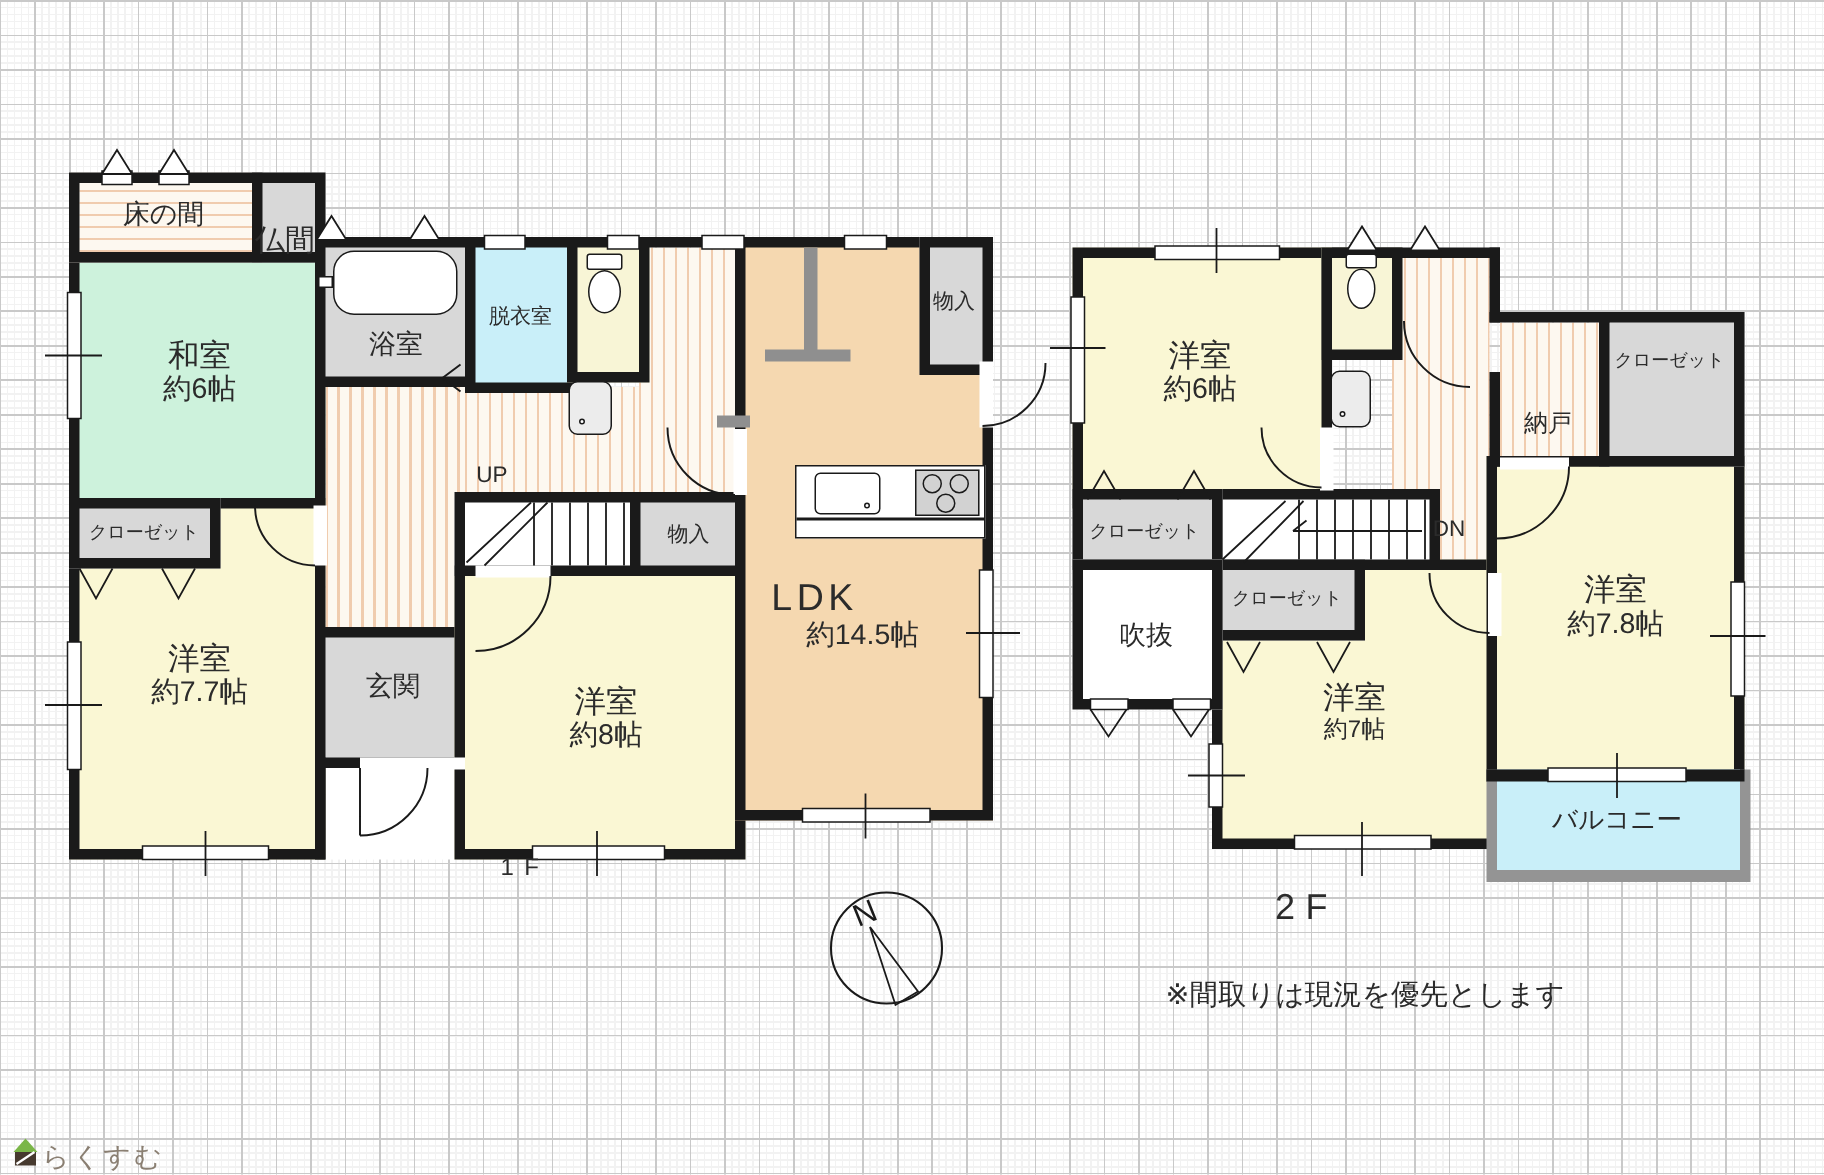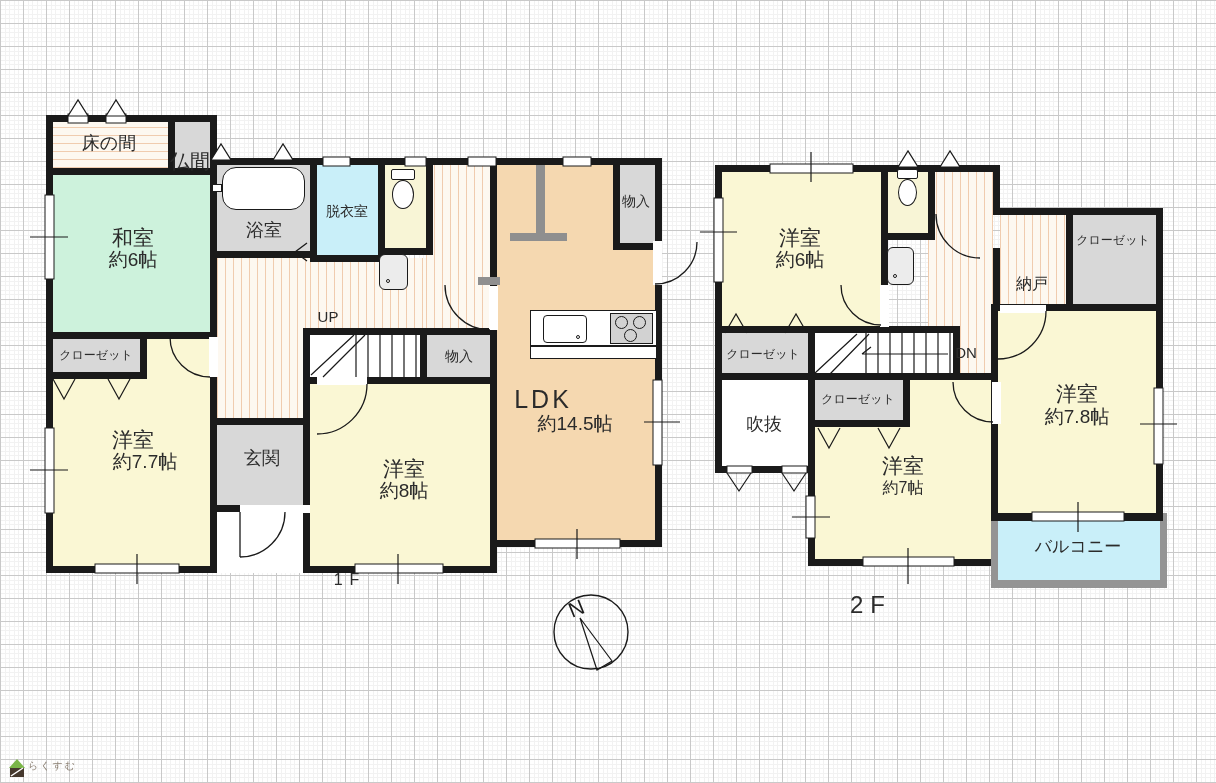--- a/index.html
+++ b/index.html
@@ -232,7 +232,7 @@
   <div class="lbl" style="left:347px;top:211px;font-size:14px">脱衣室</div>
   <div class="lbl" style="left:96px;top:355px;font-size:12px">クローゼット</div>
   <div class="lbl" style="left:133px;top:440px;font-size:21px">洋室</div>
-  <div class="lbl" style="left:145px;top:462px;font-size:19px">約7.7帖</div>
+  <div class="lbl" style="left:133px;top:462px;font-size:19px">約7.7帖</div>
   <div class="lbl" style="left:262px;top:458px;font-size:18px">玄関</div>
   <div class="lbl" style="left:328px;top:317px;font-size:15px">UP</div>
   <div class="lbl" style="left:459px;top:356px;font-size:14px">物入</div>

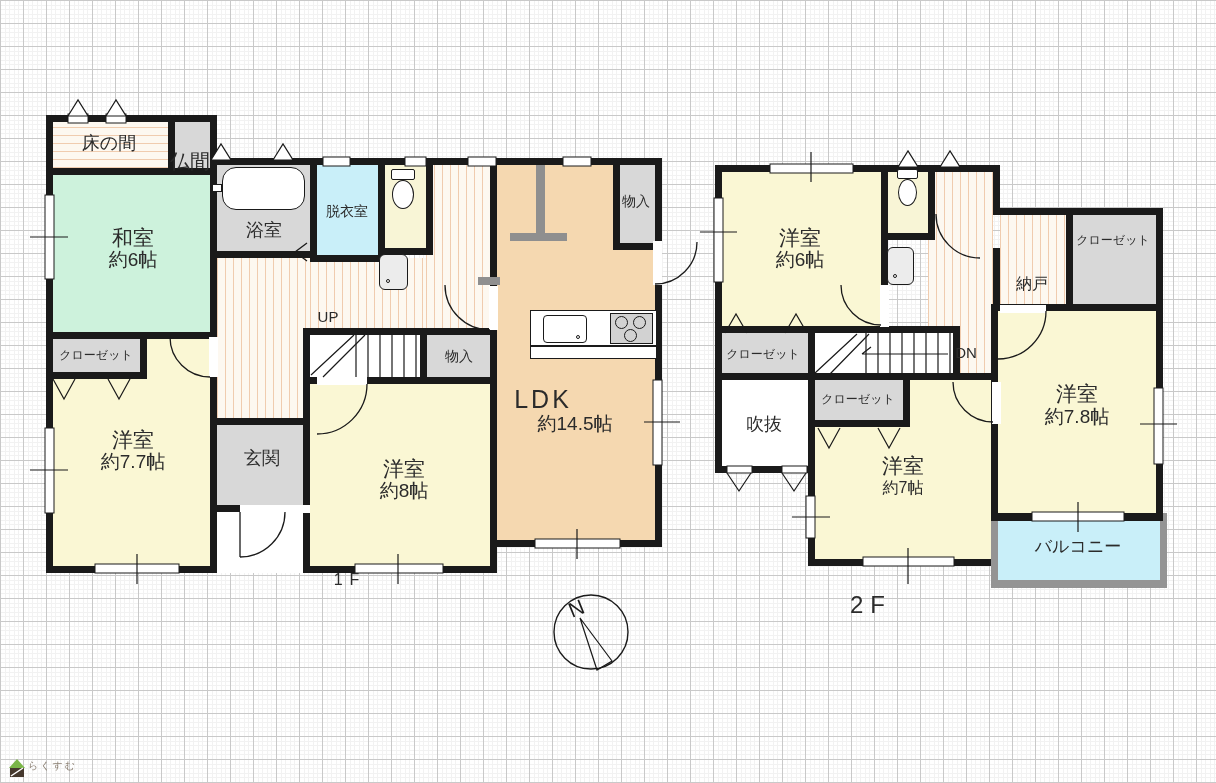--- a/index.html
+++ b/index.html
@@ -258,6 +258,7 @@
   <div class="lbl" style="left:1078px;top:547px;font-size:17px">バルコニー</div>
   <div class="lbl" style="left:871px;top:605px;font-size:24px;letter-spacing:7px">2F</div>
 
+  <div class="abs" style="left:777px;top:650px;font-size:19px;color:#2b2b2b">※間取りは現況を優先とします</div>
   <div class="abs" style="left:28px;top:759px;font-size:10px;color:#8a7f72;letter-spacing:2px">らくすむ</div>
 
 </div>

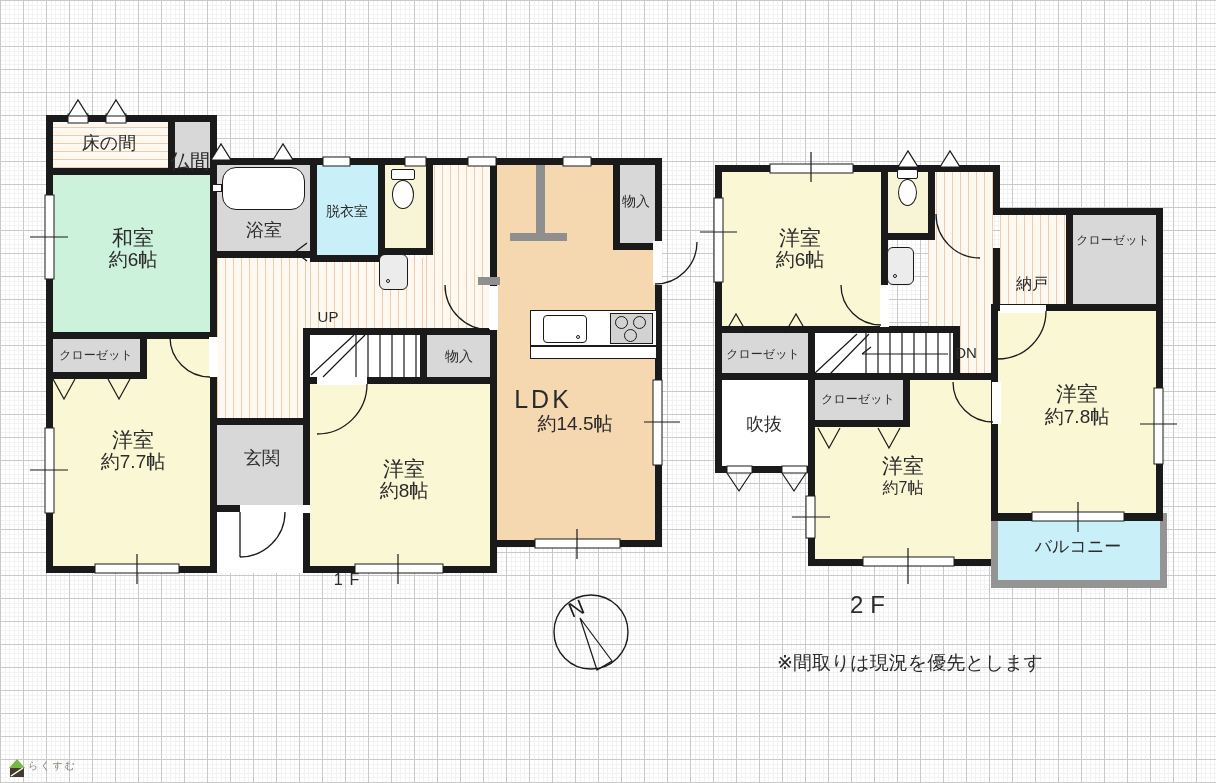--- a/index.html
+++ b/index.html
@@ -259,7 +259,7 @@
   <div class="lbl" style="left:871px;top:605px;font-size:24px;letter-spacing:7px">2F</div>
 
   <div class="abs" style="left:777px;top:650px;font-size:19px;color:#2b2b2b">※間取りは現況を優先とします</div>
-  <div class="abs" style="left:28px;top:759px;font-size:10px;color:#8a7f72;letter-spacing:2px">らくすむ</div>
+  <div class="abs" style="left:28px;top:759px;font-size:18px;color:#8a7f72;letter-spacing:2px">らくすむ</div>
 
 </div>
 

